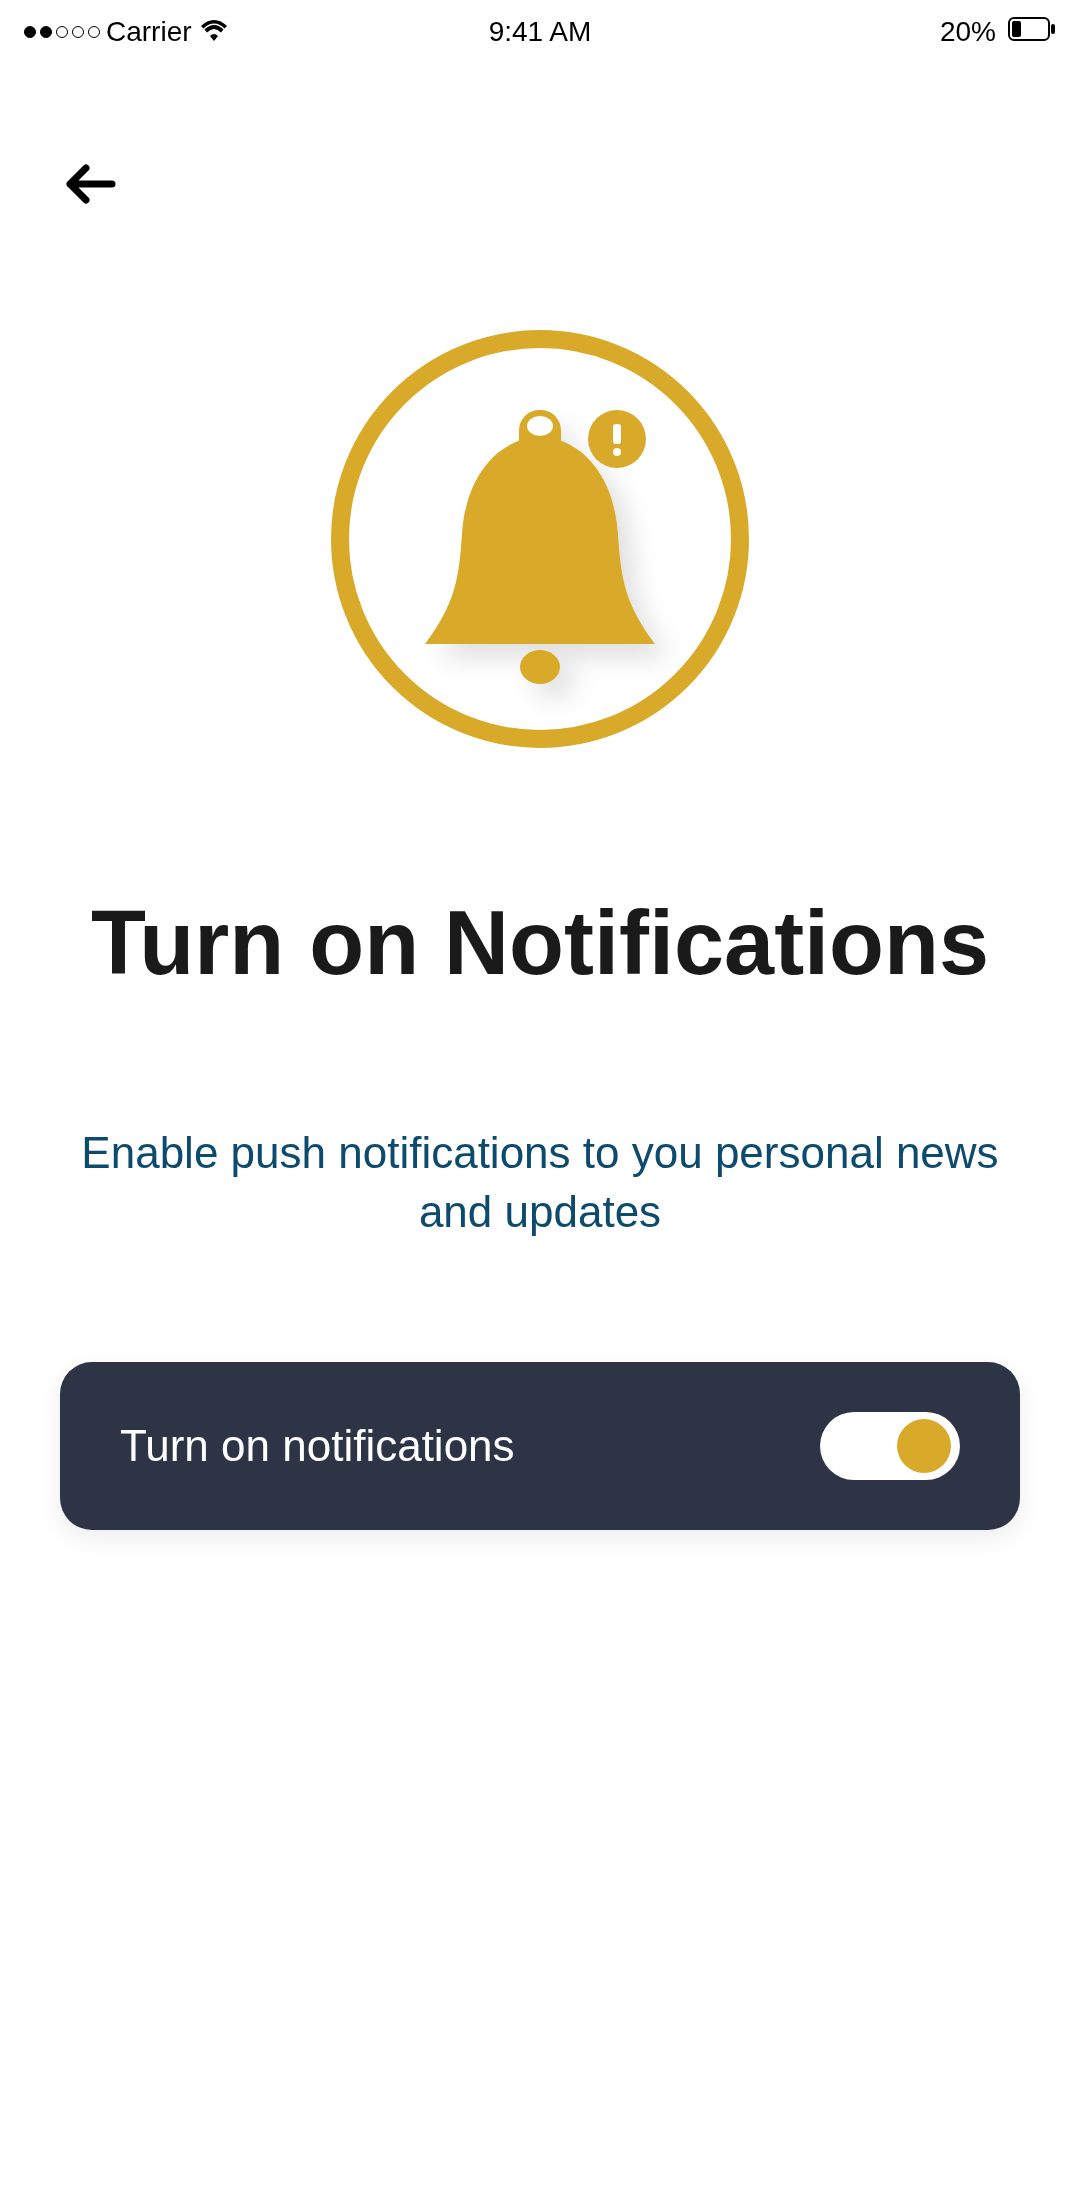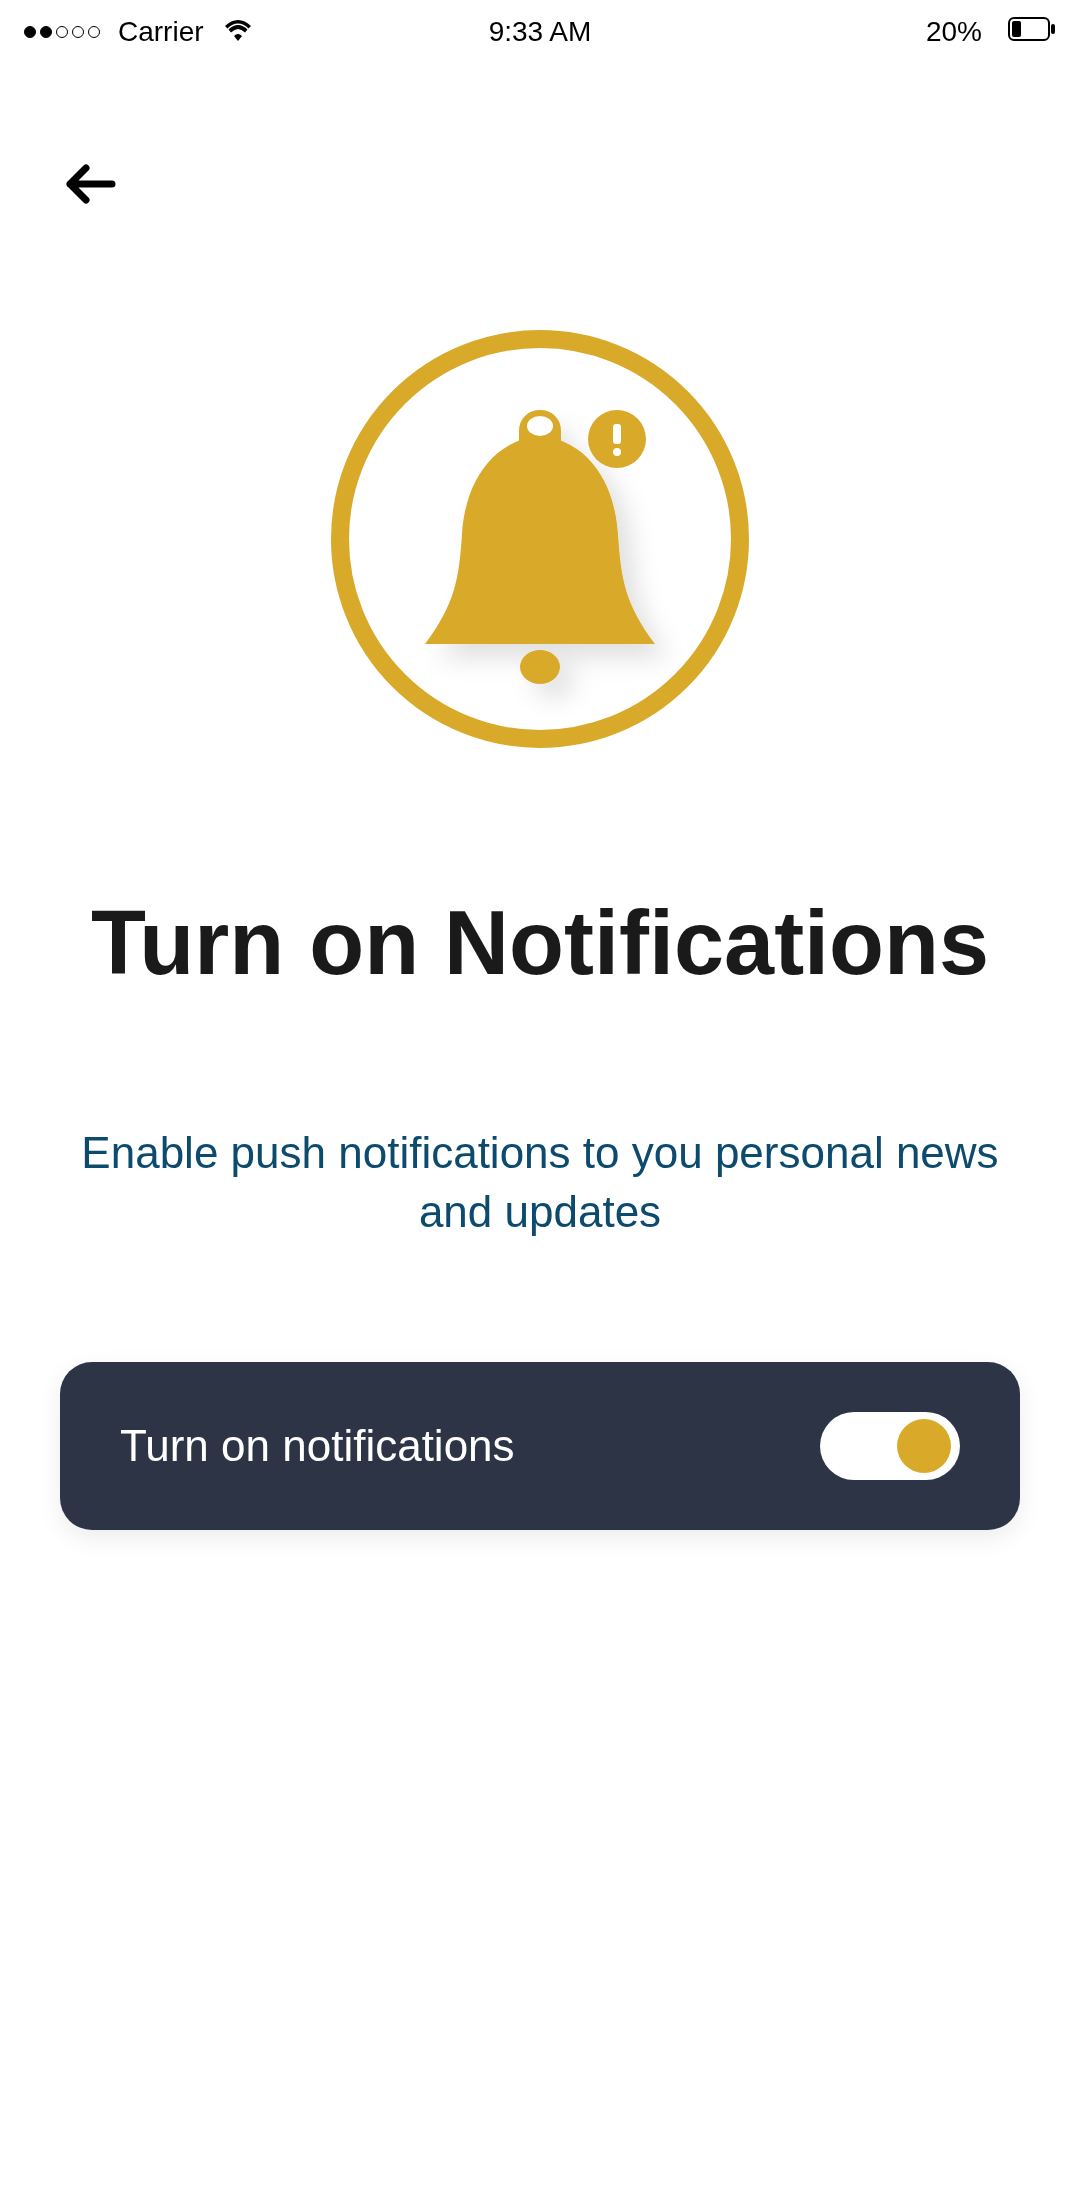--- a/index.html
+++ b/index.html
@@ -29,7 +29,7 @@
     .status-left {
       display: flex;
       align-items: center;
-      gap: 12px;
+      gap: 0;
     }
     
     .signal-dots {

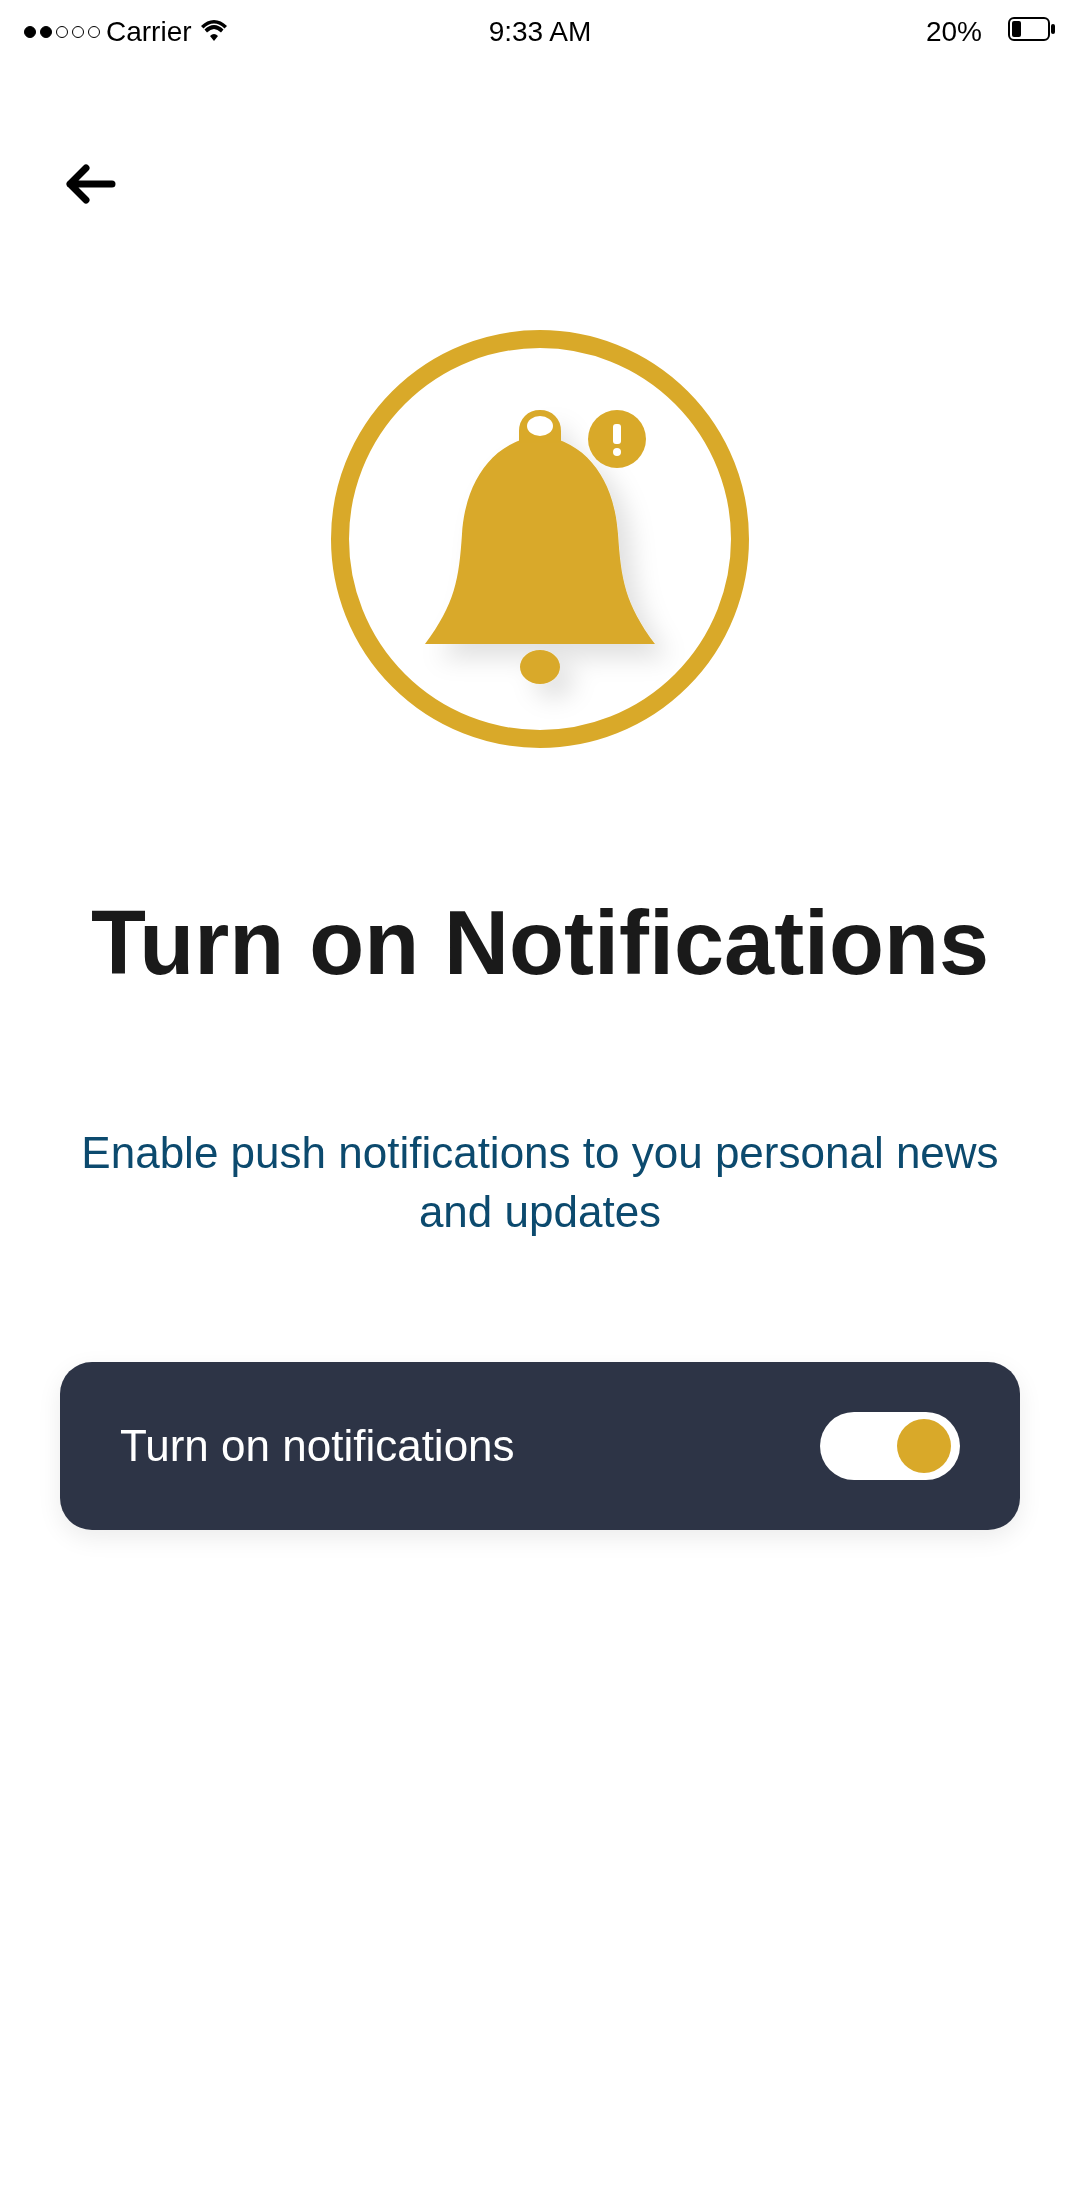--- a/index.html
+++ b/index.html
@@ -175,7 +175,7 @@
       </svg>
     </span>
   </div>
-  <div class="status-time">9:33 AM</div>
+  <div class="status-time">9:41 AM</div>
   <div class="status-right">
     <span>20%</span>
     <span class="battery-icon">

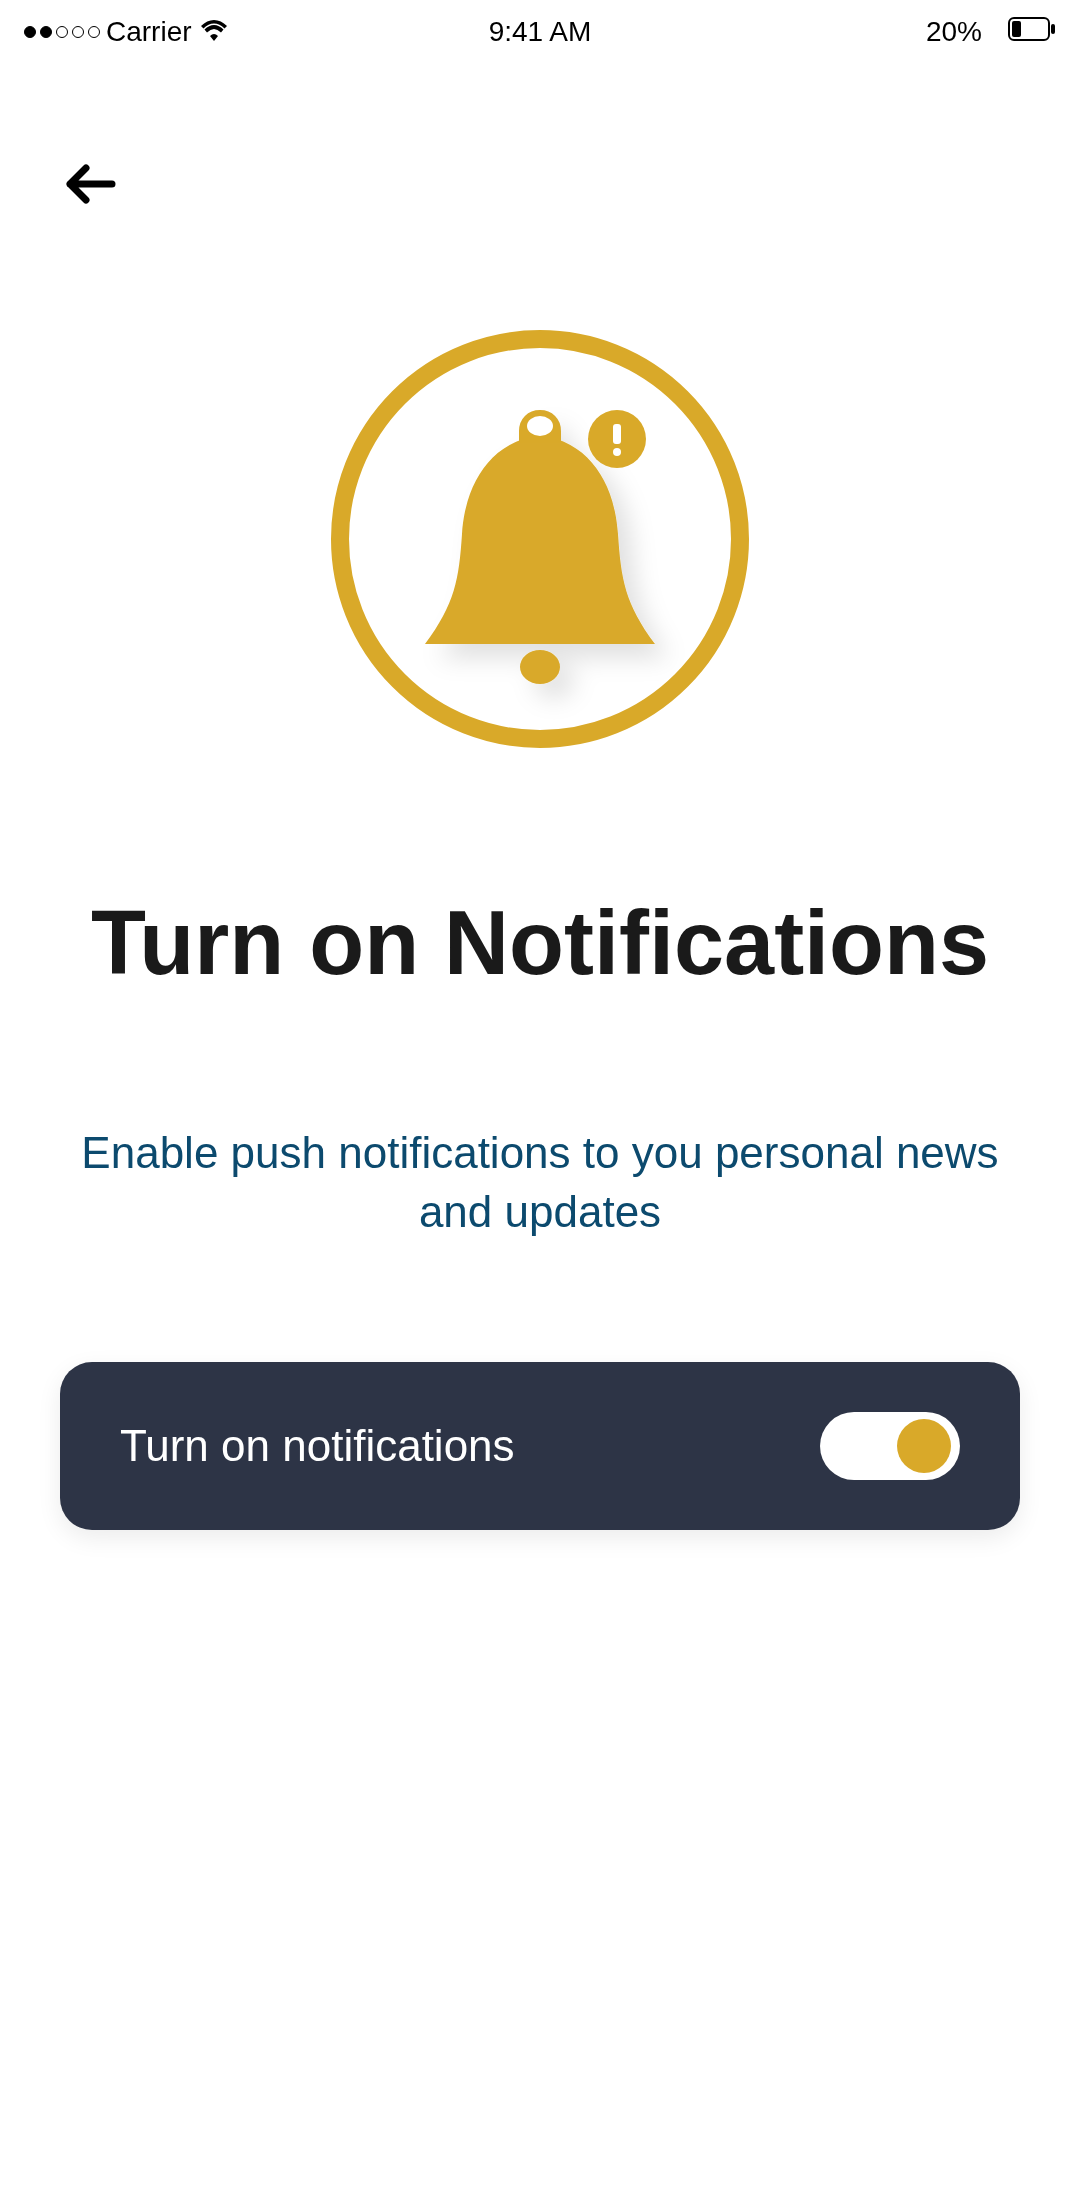--- a/index.html
+++ b/index.html
@@ -67,7 +67,7 @@
     .status-right {
       display: flex;
       align-items: flex-start;
-      gap: 26px;
+      gap: 12px;
     }
     
     .battery-icon {

